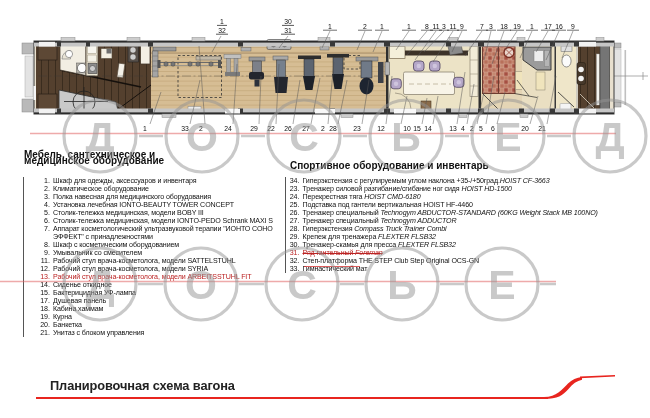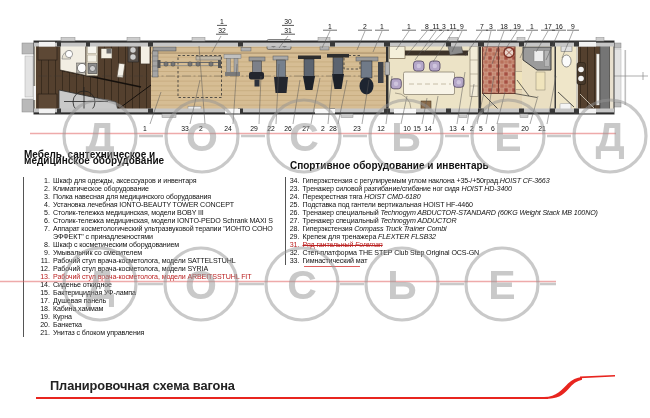--- a/index.html
+++ b/index.html
@@ -496,7 +496,7 @@
 
 <div class="abs" style="left:284.5px;top:177px;border-left:0.8px solid #555;">
 <div class="li"><span class="n">34.</span>Гиперэкстензия с регулируемым углом наклона +35-/+50град.<i>HOIST CF-3663</i></div>
-<div class="li"><span class="n">23.</span>Тренажер силовой разгибание/сгибание ног сидя <i>HOIST HD-3400</i></div>
+<div class="li"><span class="n">23.</span>Тренажер силовой разгибание/сгибание ног сидя <i>HOIST HD-1500</i></div>
 <div class="li"><span class="n">24.</span>Перекрестная тяга <i>HOIST CMD-6180</i></div>
 <div class="li"><span class="n">25.</span>Подставка под гантели вертикальная HOIST HF-4460</div>
 <div class="li"><span class="n">26.</span>Тренажер специальный <i>Technogym ABDUCTOR-STANDARD (60KG Weight Stack MB 100NO)</i></div>

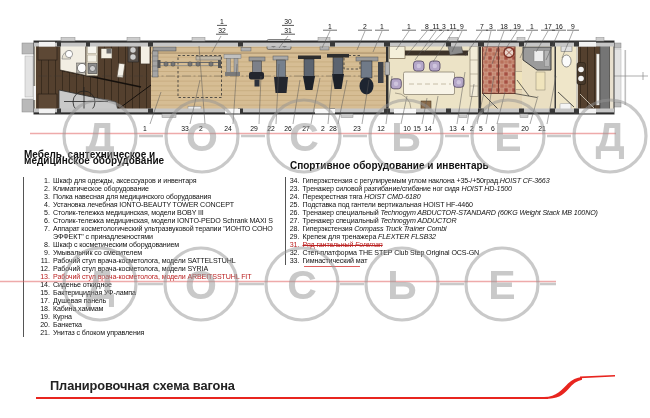--- a/index.html
+++ b/index.html
@@ -503,6 +503,7 @@
 <div class="li"><span class="n">27.</span>Тренажер специальный <i>Technogym ADDUCTOR</i></div>
 <div class="li"><span class="n">28.</span>Гиперэкстензия <i>Compass Truck Trainer Combi</i></div>
 <div class="li"><span class="n">29.</span>Крепеж для тренажера <i>FLEXTER FLSB32</i></div>
+<div class="li"><span class="n">30.</span>Тренажер-скамья для пресса <i>FLEXTER FLSB32</i></div>
 <div class="li" style="color:#b22;text-decoration:line-through;"><span class="n">31.</span>Ряд гантельный <i>Foreman</i></div>
 <div class="li"><span class="n">32.</span>Степ-платформа THE STEP Club Step Original OCS-GN</div>
 <div class="li"><span class="n">33.</span>Гимнастический мат</div>

